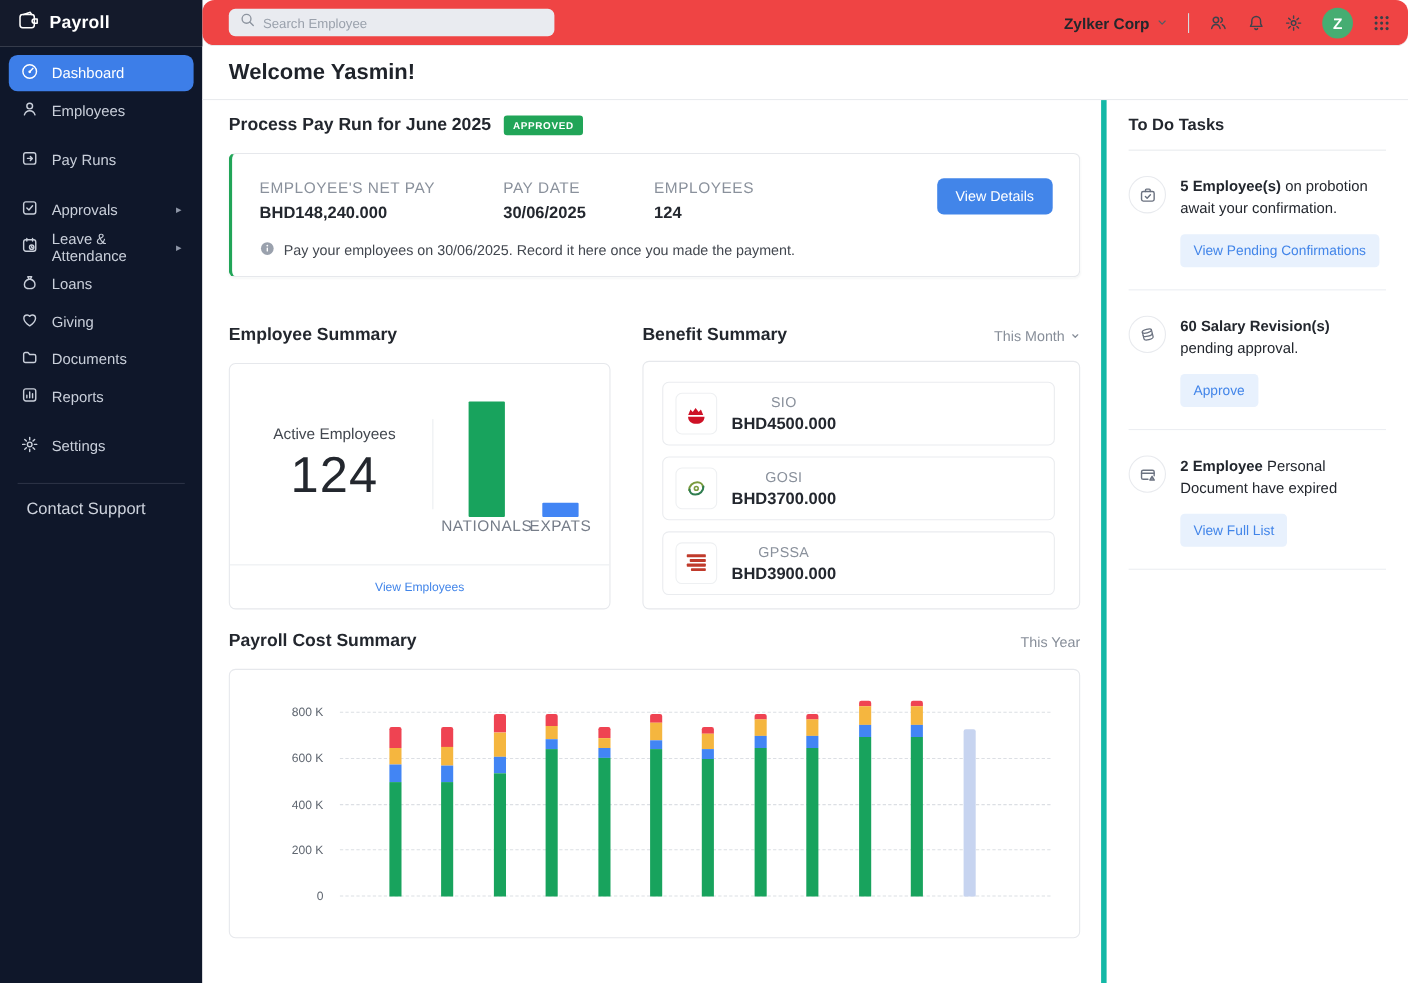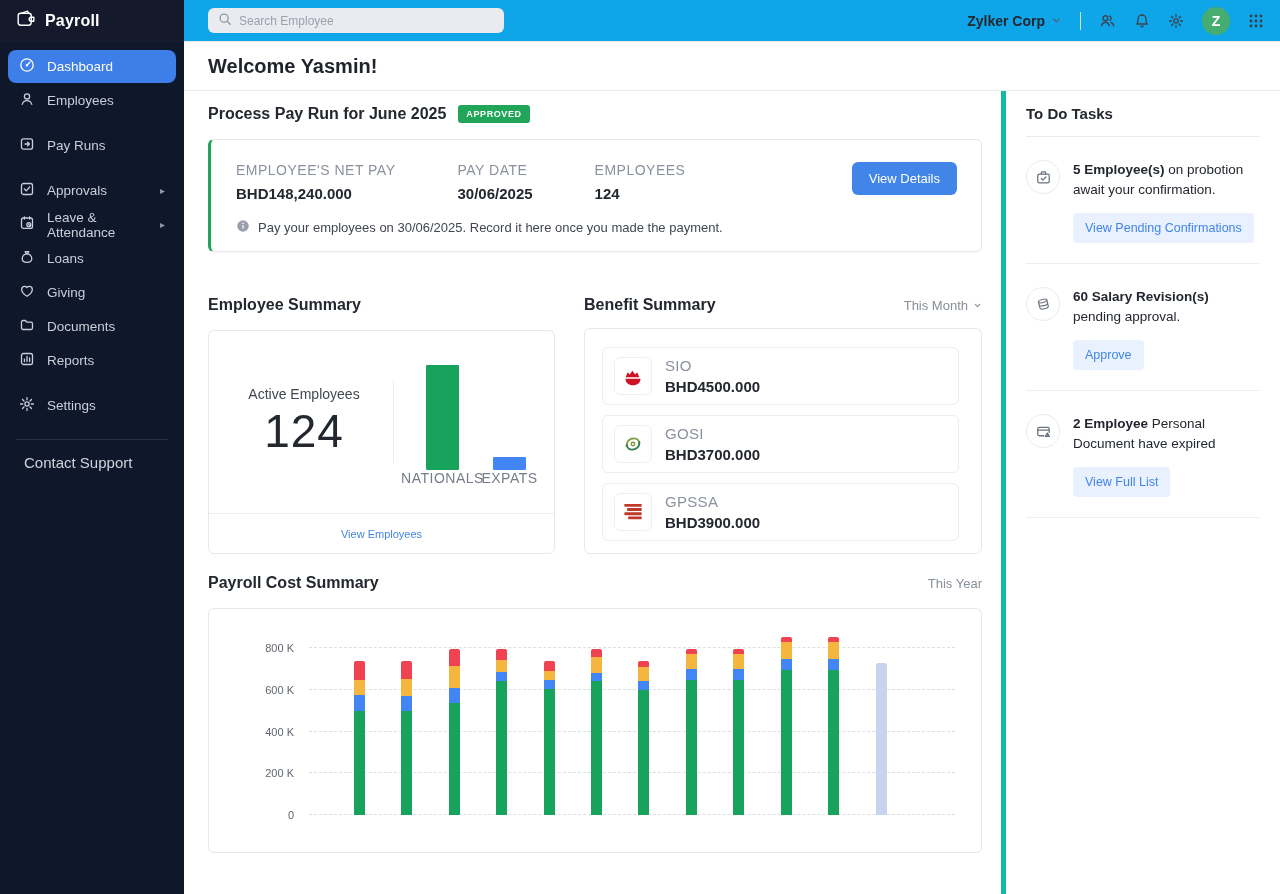--- a/index.html
+++ b/index.html
@@ -11,7 +11,7 @@
   .logo-area { width:184px; background:#141a2b; color:#fff; display:flex; align-items:center; padding-left:16px; gap:9px; flex:none; }
   .logo-area svg { flex:none; }
   .logo-text { font-size:16px; font-weight:700; letter-spacing:.2px; }
-  .topbar-main { flex:1; background:#0ea5e9; border-bottom:1px solid #e7e9ec; display:flex; align-items:center; }
+  .topbar-main { flex:1; background:#ef4444; border-bottom:1px solid #e7e9ec; display:flex; align-items:center;border-radius:11px; }
   .searchbox { margin-left:24px; width:296px; height:25px; background:#e9ebf0; border-radius:6px; display:flex; align-items:center; gap:7px; padding:0 10px; color:#98a0ac; }
   .searchbox input { border:none; outline:none; background:transparent; font-size:12px; color:#4a505a; width:100%; font-family:inherit; }
   .searchbox input::placeholder { color:#9aa1ac; }

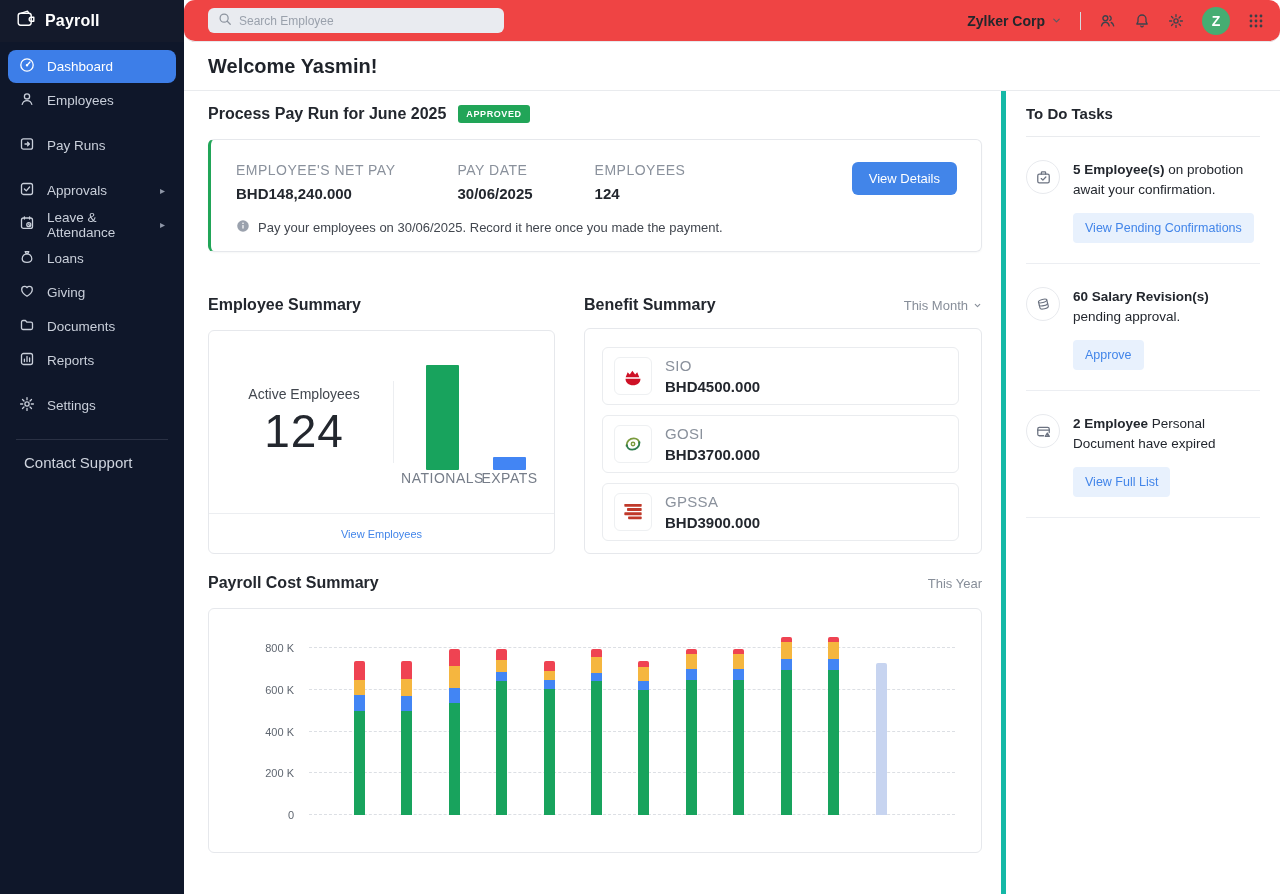--- a/index.html
+++ b/index.html
@@ -73,7 +73,7 @@
   .ben-card { margin-top:13px; height:226px; padding:18px 22px 0 17px; }
   .ben-item { border:1px solid #eaecef; border-radius:6px; height:58px; margin-bottom:10px; display:flex; align-items:center; padding:0 12px 0 11px; gap:13px; }
   .ben-logo { width:38px; height:38px; border:1px solid #eef0f2; border-radius:6px; display:flex; align-items:center; justify-content:center; background:#fff; flex:none; }
-  .ben-name { font-size:15px; color:#8a919c; letter-spacing:.3px; }
+  .ben-name { font-size:13px; color:#8a919c; letter-spacing:.3px;text-align:center; }
   .ben-amount { font-size:15px; font-weight:700; color:#23272e; margin-top:4px; }
 
   

